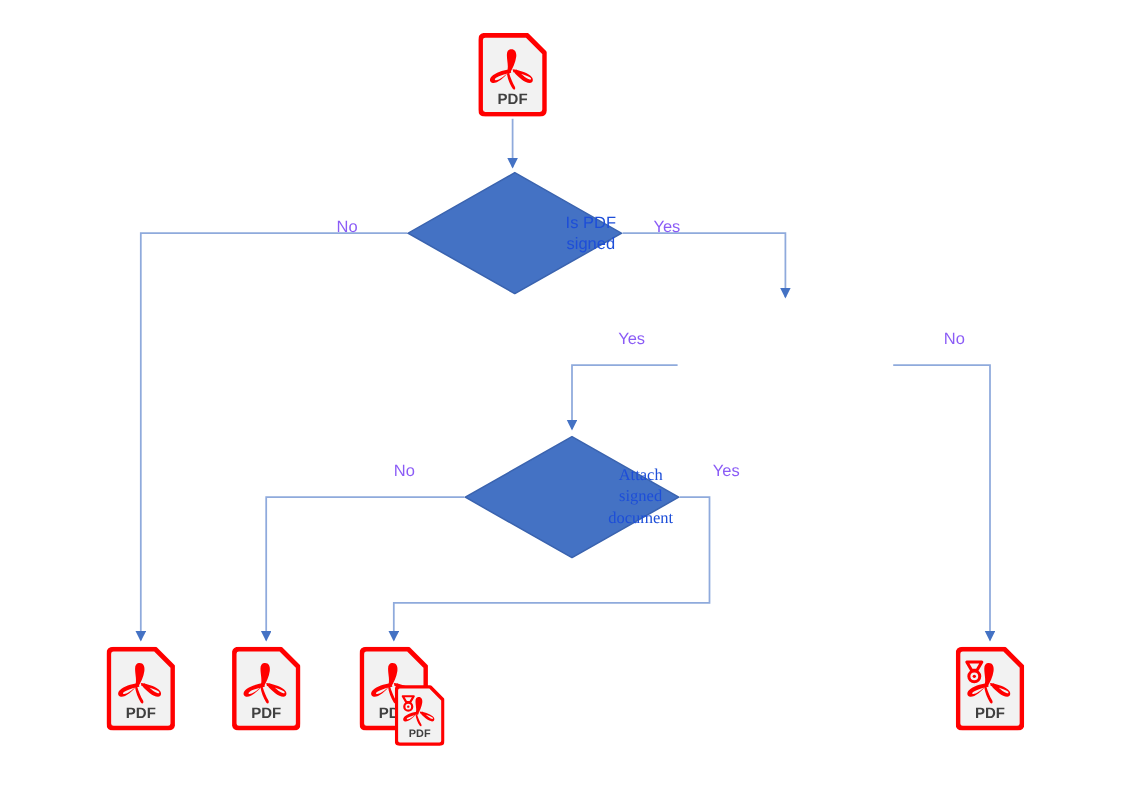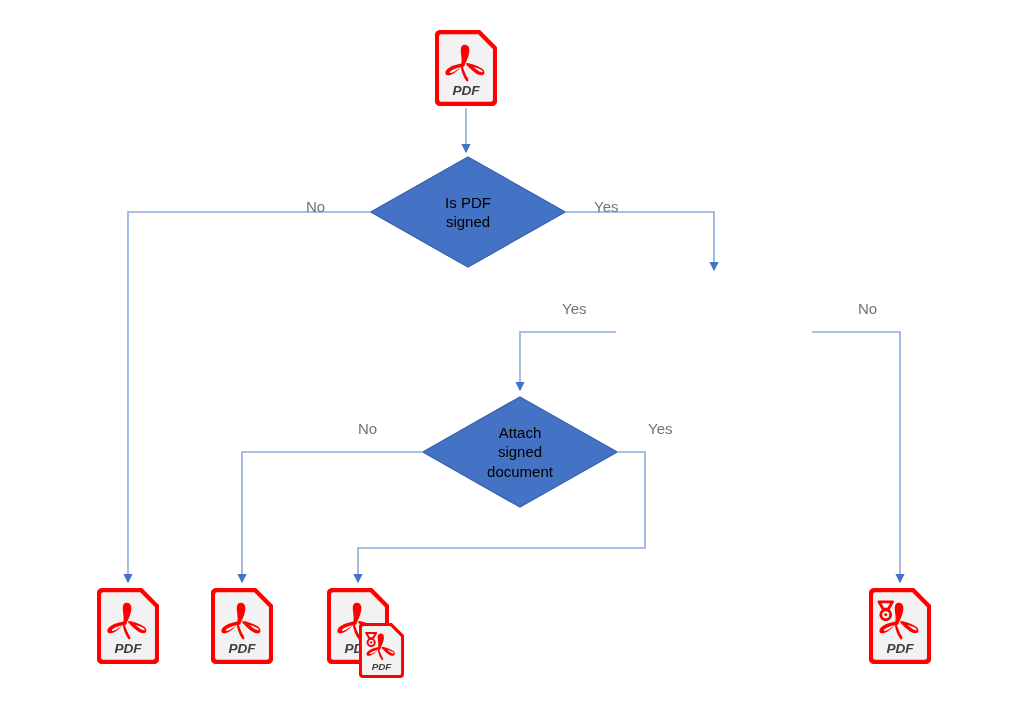--- a/index.html
+++ b/index.html
@@ -62,7 +62,6 @@
   
   .pdf-wrap {
     position: absolute;
-    font-style: italic;
   }
   .pdf-icon {
     position: absolute;

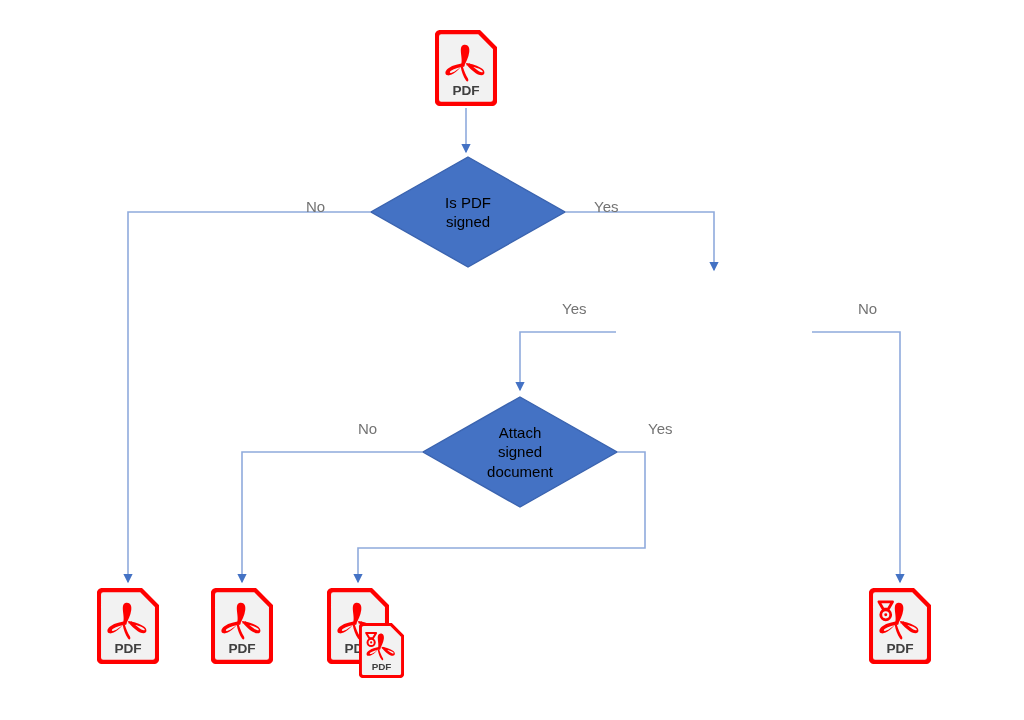--- a/index.html
+++ b/index.html
@@ -55,7 +55,7 @@
   .edge-label {
     position: absolute;
     font-size: 15px;
-    color: #737373;
+    color: #8b5cf6;
     white-space: nowrap;
   }
 

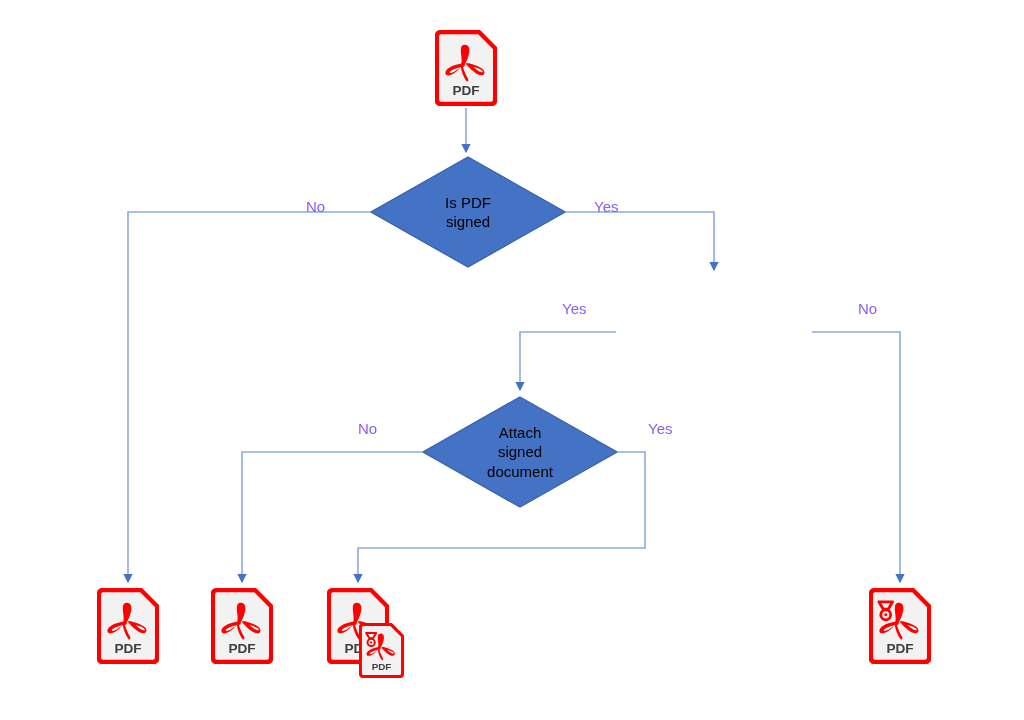--- a/index.html
+++ b/index.html
@@ -32,9 +32,9 @@
     position: absolute;
     display: flex;
     align-items: center;
-    justify-content: center;
+    justify-content: flex-end;
     text-align: center;
-    color: #000000;
+    color: #1d4ed8;
     font-size: 15px;
     line-height: 1.28;
     box-sizing: border-box;

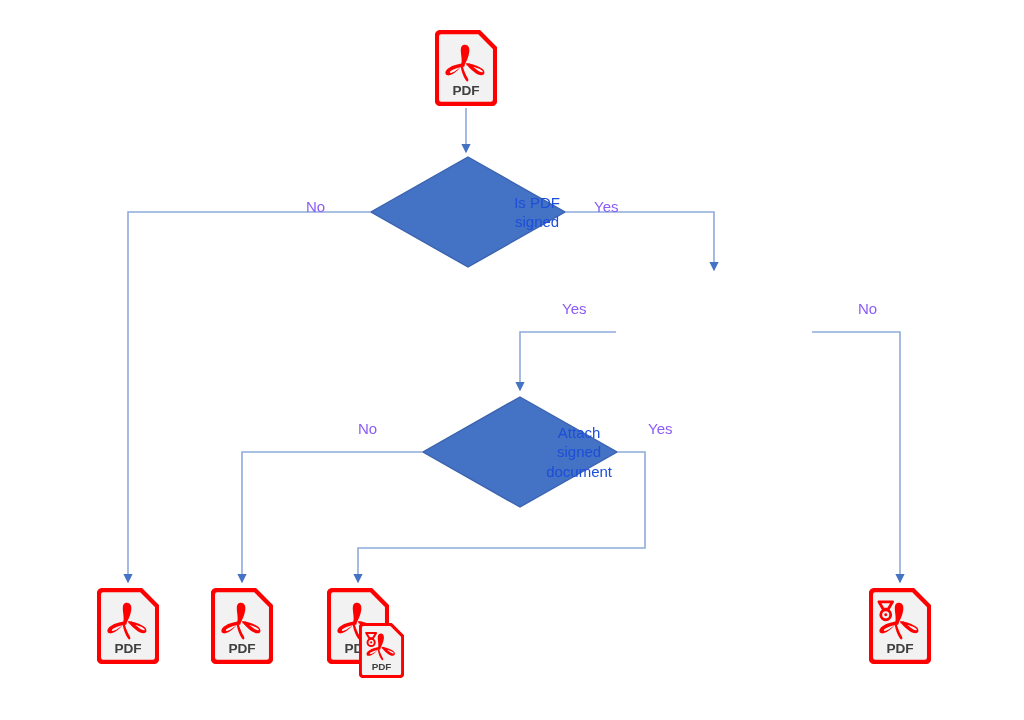--- a/index.html
+++ b/index.html
@@ -103,7 +103,7 @@
   </div>
 
 
-  <div class="diamond" id="dia-2" style="left: 422px; top: 396px; width: 196px; height: 112px;">
+  <div class="diamond" id="dia-2" style="left: 422px; top: 396px; width: 196px; height: 112px; font-family: Liberation Serif, serif;">
     <svg class="dshape" viewBox="0 0 196 112" preserveAspectRatio="none">
       <polygon points="98,1 195,56 98,111 1,56" fill="#4472C4" stroke="#3A63AF" stroke-width="1.4"></polygon>
     </svg>

